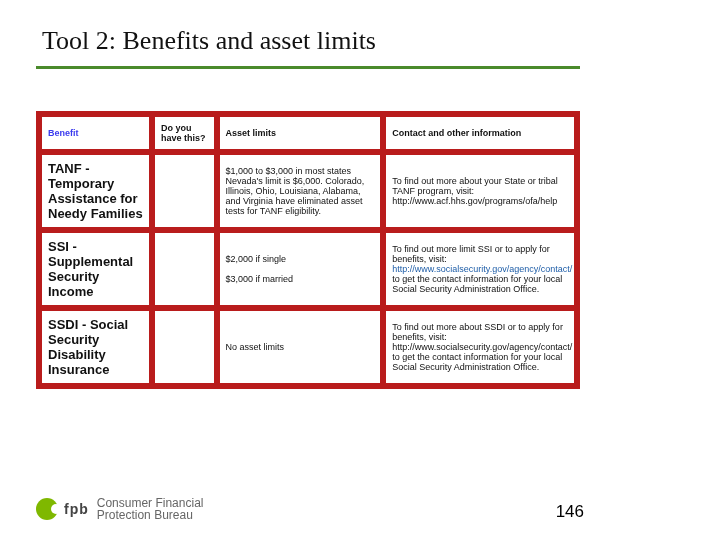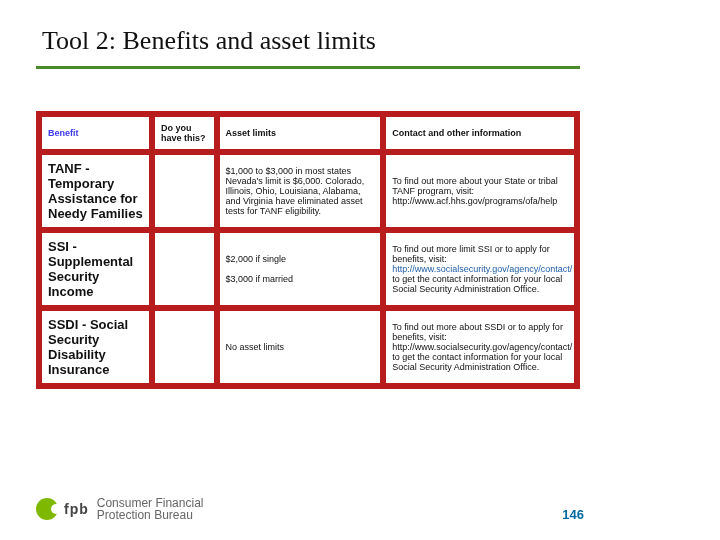--- a/index.html
+++ b/index.html
@@ -23,7 +23,7 @@
   .footer { position: absolute; bottom: 18px; left: 36px; right: 32px; display: flex; justify-content: space-between; align-items: flex-end; }
   .logo { display: flex; align-items: center; gap: 8px; }
   .logo-text { font-family: Arial, Helvetica, sans-serif; font-size: 12px; line-height: 1.05; color: #666; }
-  .page-num { font-family: Arial, Helvetica, sans-serif; font-size: 13px; color: #0369a1; font-weight: bold; }
+  .page-num { font-family: Arial, Helvetica, sans-serif; font-size: 17px; color: #000000; }
   .cfpb-mark { display: inline-flex; align-items: center; gap: 2px; }
   .cfpb-c { width: 22px; height: 22px; border-radius: 50%; background: #7fb800; position: relative; }
   .cfpb-c::after { content: ""; position: absolute; width: 10px; height: 10px; right: -3px; top: 6px; border-radius: 50%; background: #fff; }

